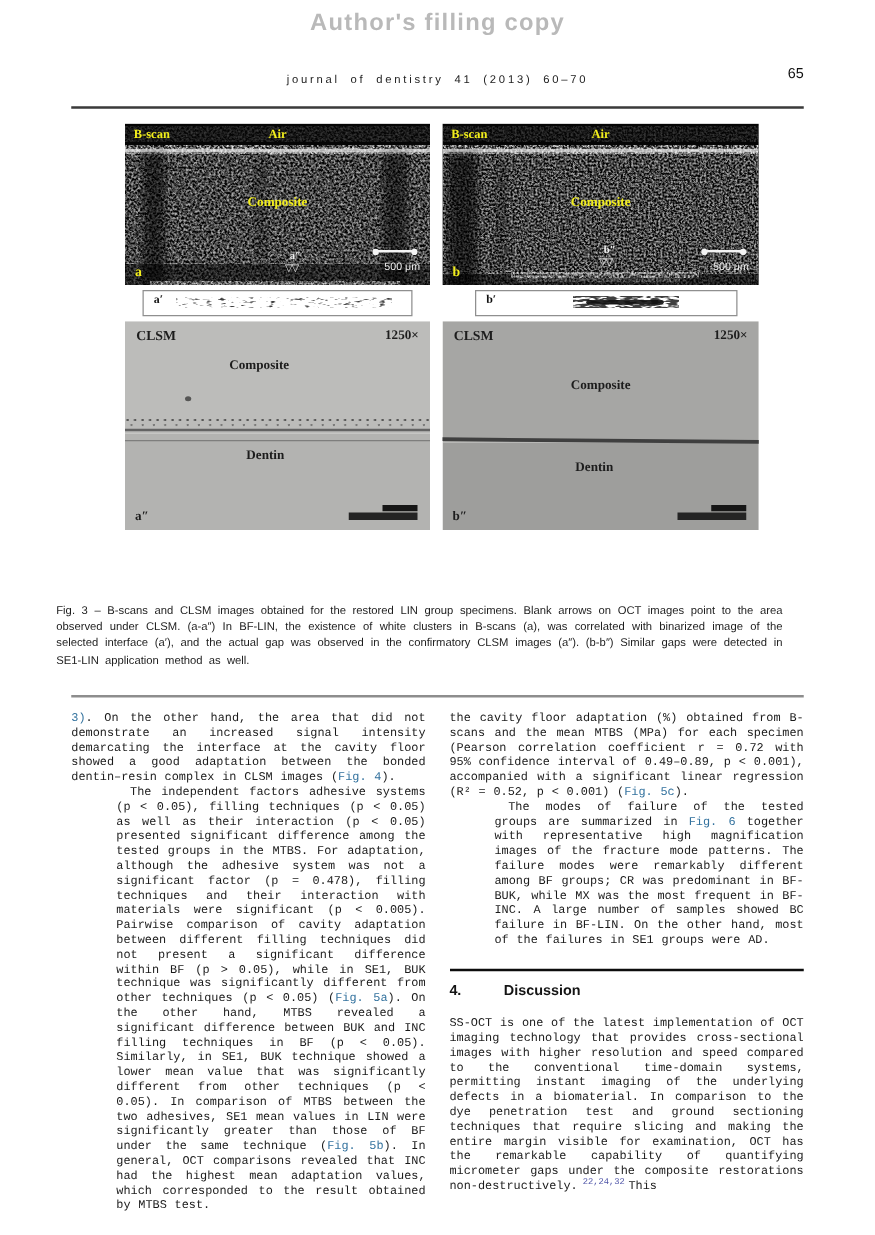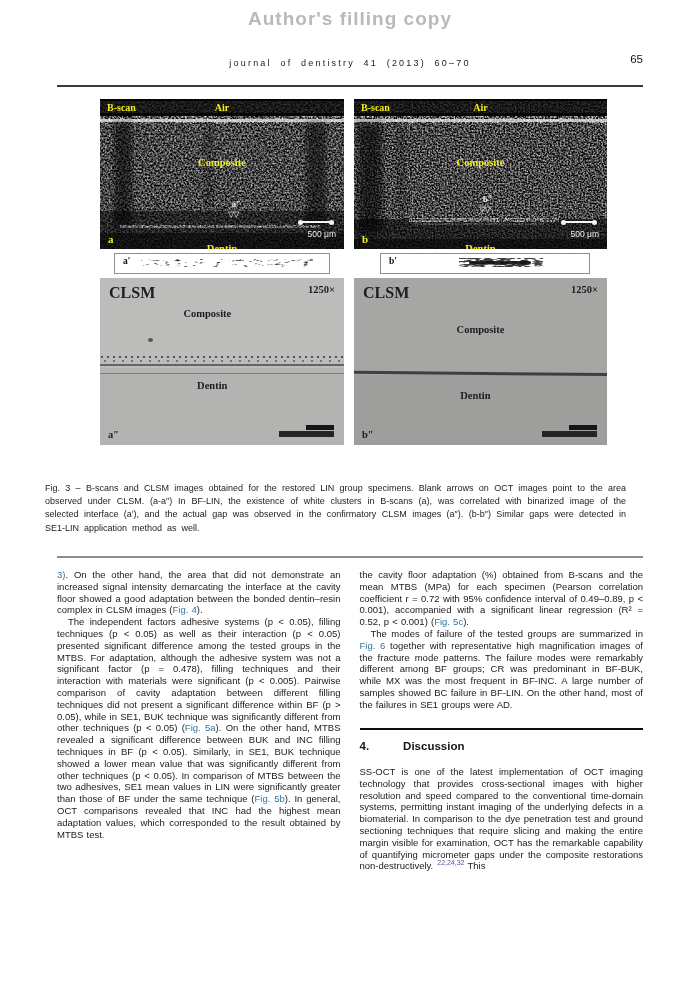--- a/index.html
+++ b/index.html
@@ -16,7 +16,7 @@
   
   .figure{position:absolute;top:99px;left:100px;width:507px;}
   .fig-row{display:flex;gap:10px;}
-  .bscan{position:relative;height:150px;background:#737373;overflow:hidden;}
+  .bscan{position:relative;height:129px;background:#737373;overflow:hidden;}
   .bscan.a{width:244px;} .bscan.b{width:253px;}
   .bscan svg{position:absolute;top:0;left:0;display:block;}
   .lbl{position:absolute;z-index:3;font-family:"Liberation Serif",serif;font-weight:bold;color:#f2ee1c;}

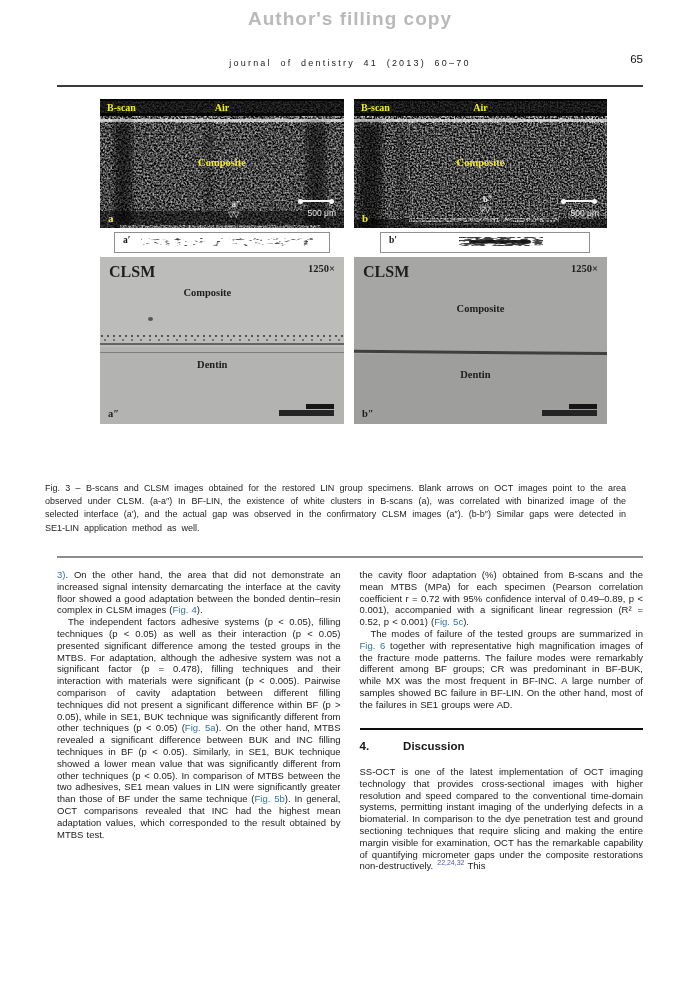--- a/index.html
+++ b/index.html
@@ -73,7 +73,7 @@
   .blob{position:absolute;width:5px;height:4px;border-radius:50%;background:rgba(60,60,60,0.8);
         left:48px;top:60px;}
   .clbl{position:absolute;z-index:3;font-family:"Liberation Serif",serif;font-weight:bold;color:#1d1d1d;}
-  .clbl.modality{top:6px;left:9px;font-size:16px;}
+  .clbl.modality{top:6px;left:9px;font-size:11px;}
   .clbl.mag{top:6px;right:9px;font-size:10.5px;text-align:center;}
   .clsm.a .clbl.compl{top:30px;left:44%;transform:translateX(-50%);font-size:10.5px;}
   .clsm.b .clbl.compl{top:46px;left:50%;transform:translateX(-50%);font-size:10.5px;}

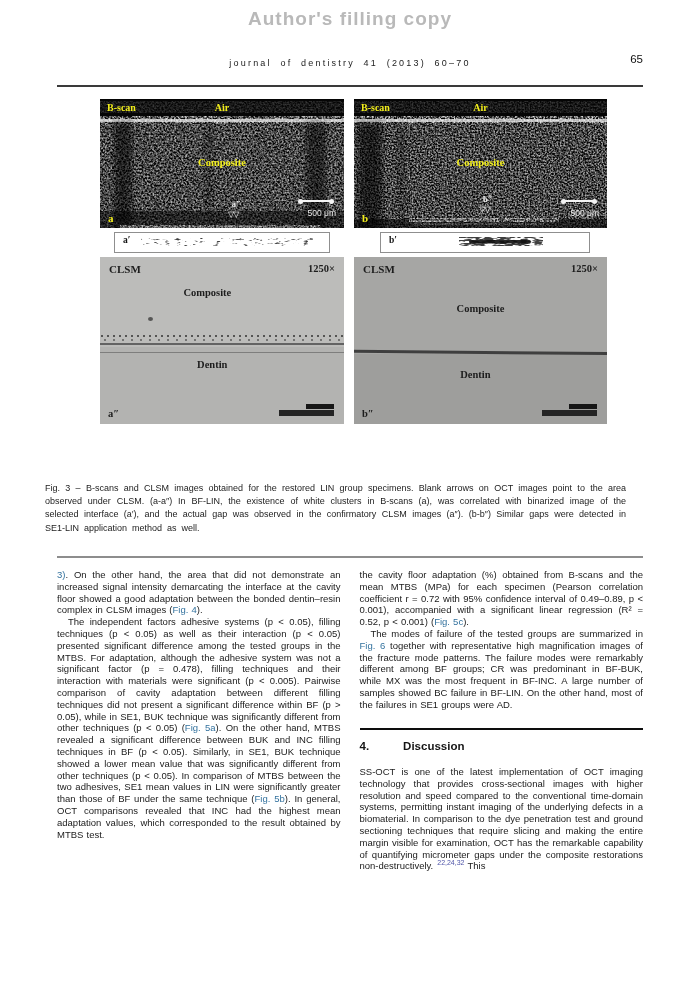--- a/index.html
+++ b/index.html
@@ -91,7 +91,7 @@
 
   .columns{position:absolute;top:569px;left:57px;width:586px;display:flex;gap:19px;}
   .col{width:283.5px;}
-  .para{margin:0;font-size:9.5px;line-height:11.8px;text-align:justify;word-spacing:0.5px;color:#1a1a1a;}
+  .para{margin:0;font-size:9.5px;line-height:11.8px;text-align:justify;word-spacing:0.5px;color:#1a1a1a;font-family:Liberation Mono, monospace;}
   .para.indent{text-indent:11px;}
   .seg-link{color:#33729e;}
   .seg-cite{color:#4f55a8;font-size:7px;vertical-align:super;line-height:0;margin:0 3px 0 4px;}

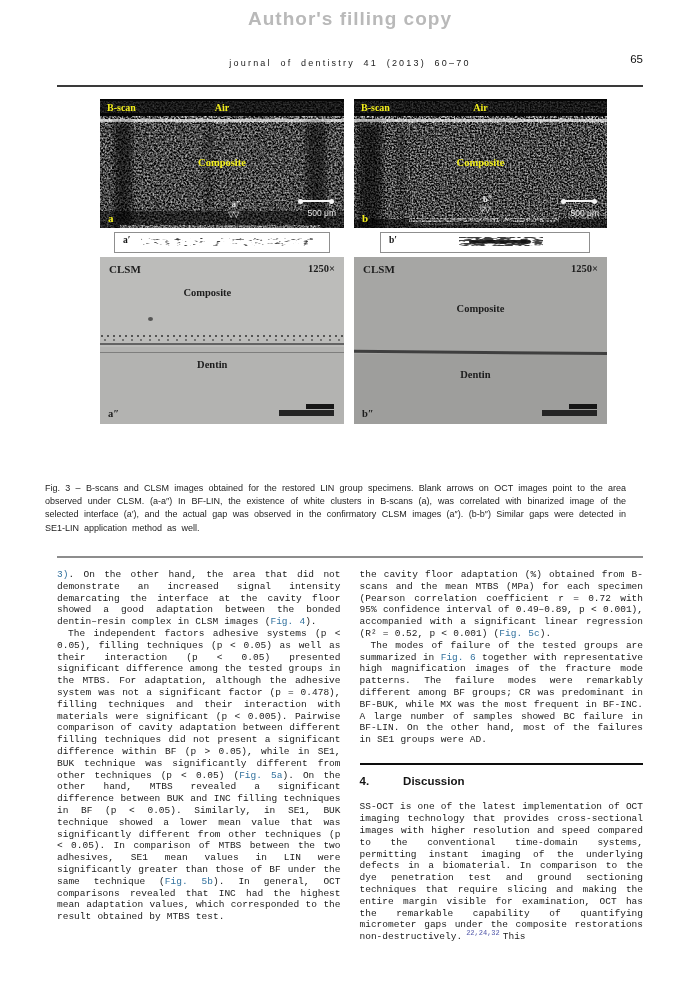--- a/index.html
+++ b/index.html
@@ -92,7 +92,7 @@
   .columns{position:absolute;top:569px;left:57px;width:586px;display:flex;gap:19px;}
   .col{width:283.5px;}
   .para{margin:0;font-size:9.5px;line-height:11.8px;text-align:justify;word-spacing:0.5px;color:#1a1a1a;font-family:Liberation Mono, monospace;}
-  .para.indent{text-indent:11px;}
+  .para.indent{text-indent:11px;margin-left:36px;}
   .seg-link{color:#33729e;}
   .seg-cite{color:#4f55a8;font-size:7px;vertical-align:super;line-height:0;margin:0 3px 0 4px;}
   .rule-heavy{height:2.5px;background:#0d0d0d;margin-top:17px;}

